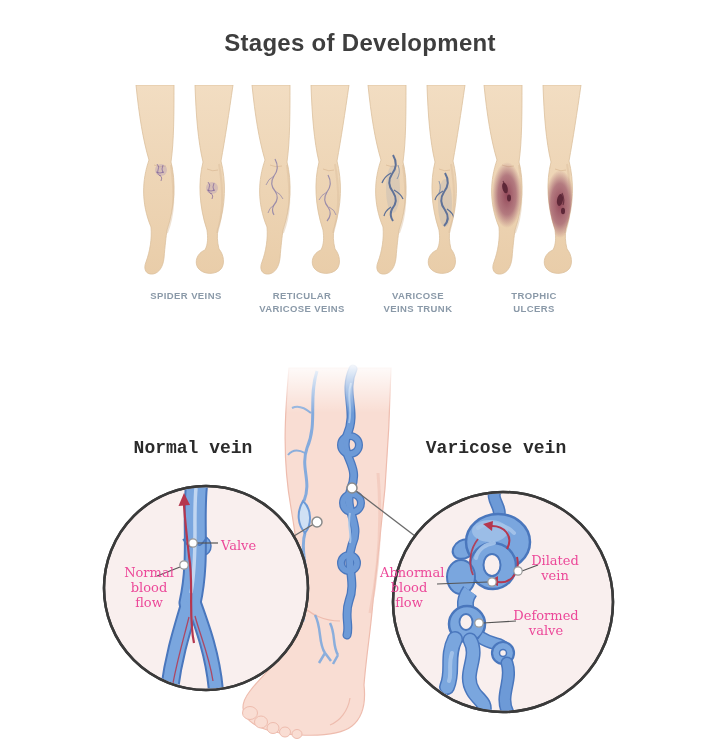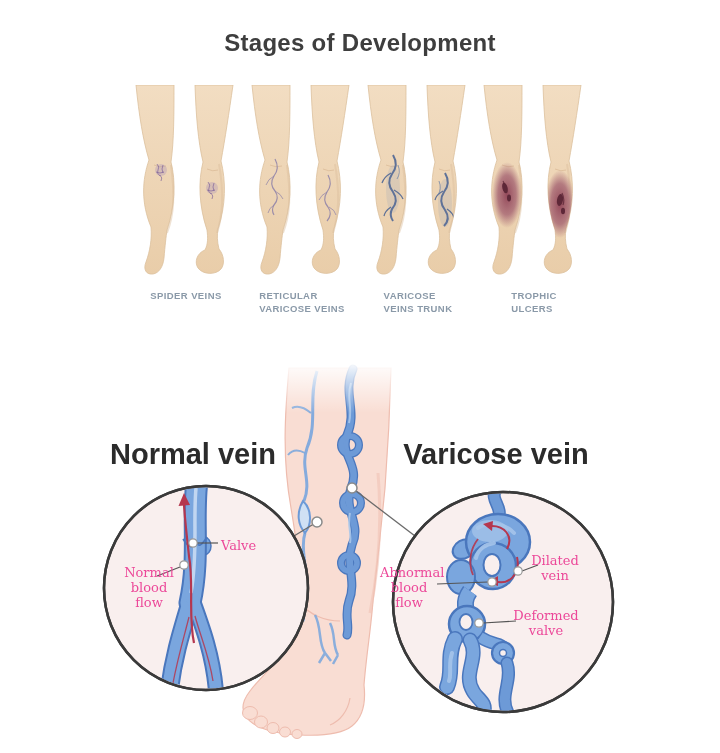--- a/index.html
+++ b/index.html
@@ -11,7 +11,7 @@
   .stage  { width:116px; display:flex; flex-direction:column; align-items:center; }
   .stage svg { display:block; }
   .stage-label { margin-top:14px; font-size:9.5px; font-weight:bold; color:#8a99a8;
-                 letter-spacing:.4px; line-height:13px; white-space:pre-line; }
+                 letter-spacing:.4px; line-height:13px; text-align:center; white-space:pre-line; }
   .bottom { position:absolute; top:353px; left:0; width:720px; height:400px; }
   .bottom svg.main { position:absolute; left:0; top:0; }
   .vein-heading { position:absolute; font-family:Liberation Sans, sans-serif; font-weight:bold;

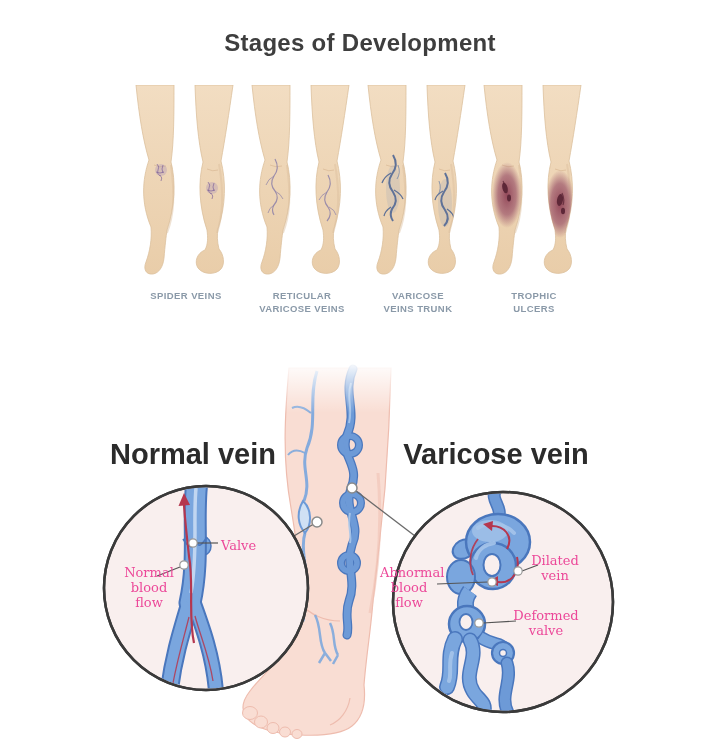--- a/index.html
+++ b/index.html
@@ -14,8 +14,8 @@
                  letter-spacing:.4px; line-height:13px; text-align:center; white-space:pre-line; }
   .bottom { position:absolute; top:353px; left:0; width:720px; height:400px; }
   .bottom svg.main { position:absolute; left:0; top:0; }
-  .vein-heading { position:absolute; font-family:Liberation Sans, sans-serif; font-weight:bold;
-                  font-size:29px; color:#2b2b2b; text-align:center; }
+  .vein-heading { position:absolute; font-family:Liberation Mono, monospace; font-weight:bold;
+                  font-size:18px; color:#2b2b2b; text-align:center; }
   .heading-normal   { left:103px; top:438px; width:180px; }
   .heading-varicose { left:396px; top:438px; width:200px; }
   .serif-label { position:absolute; font-family:"DejaVu Serif", serif; color:#ec4899;

